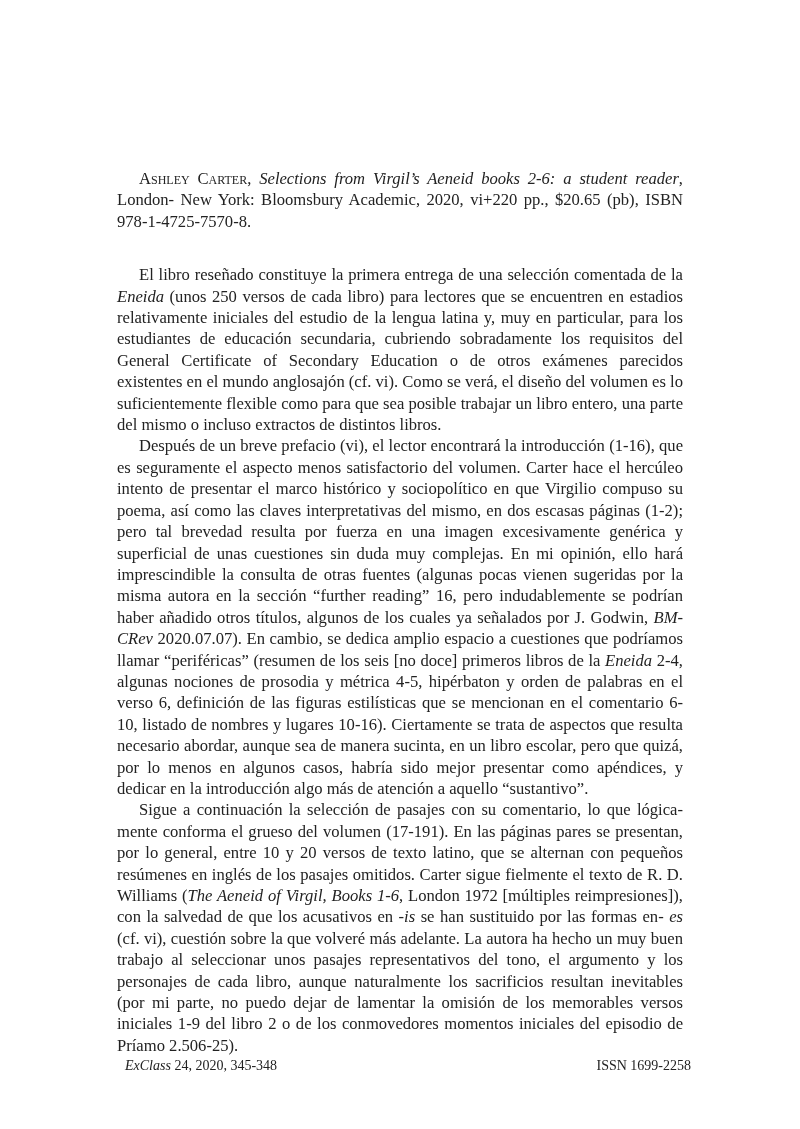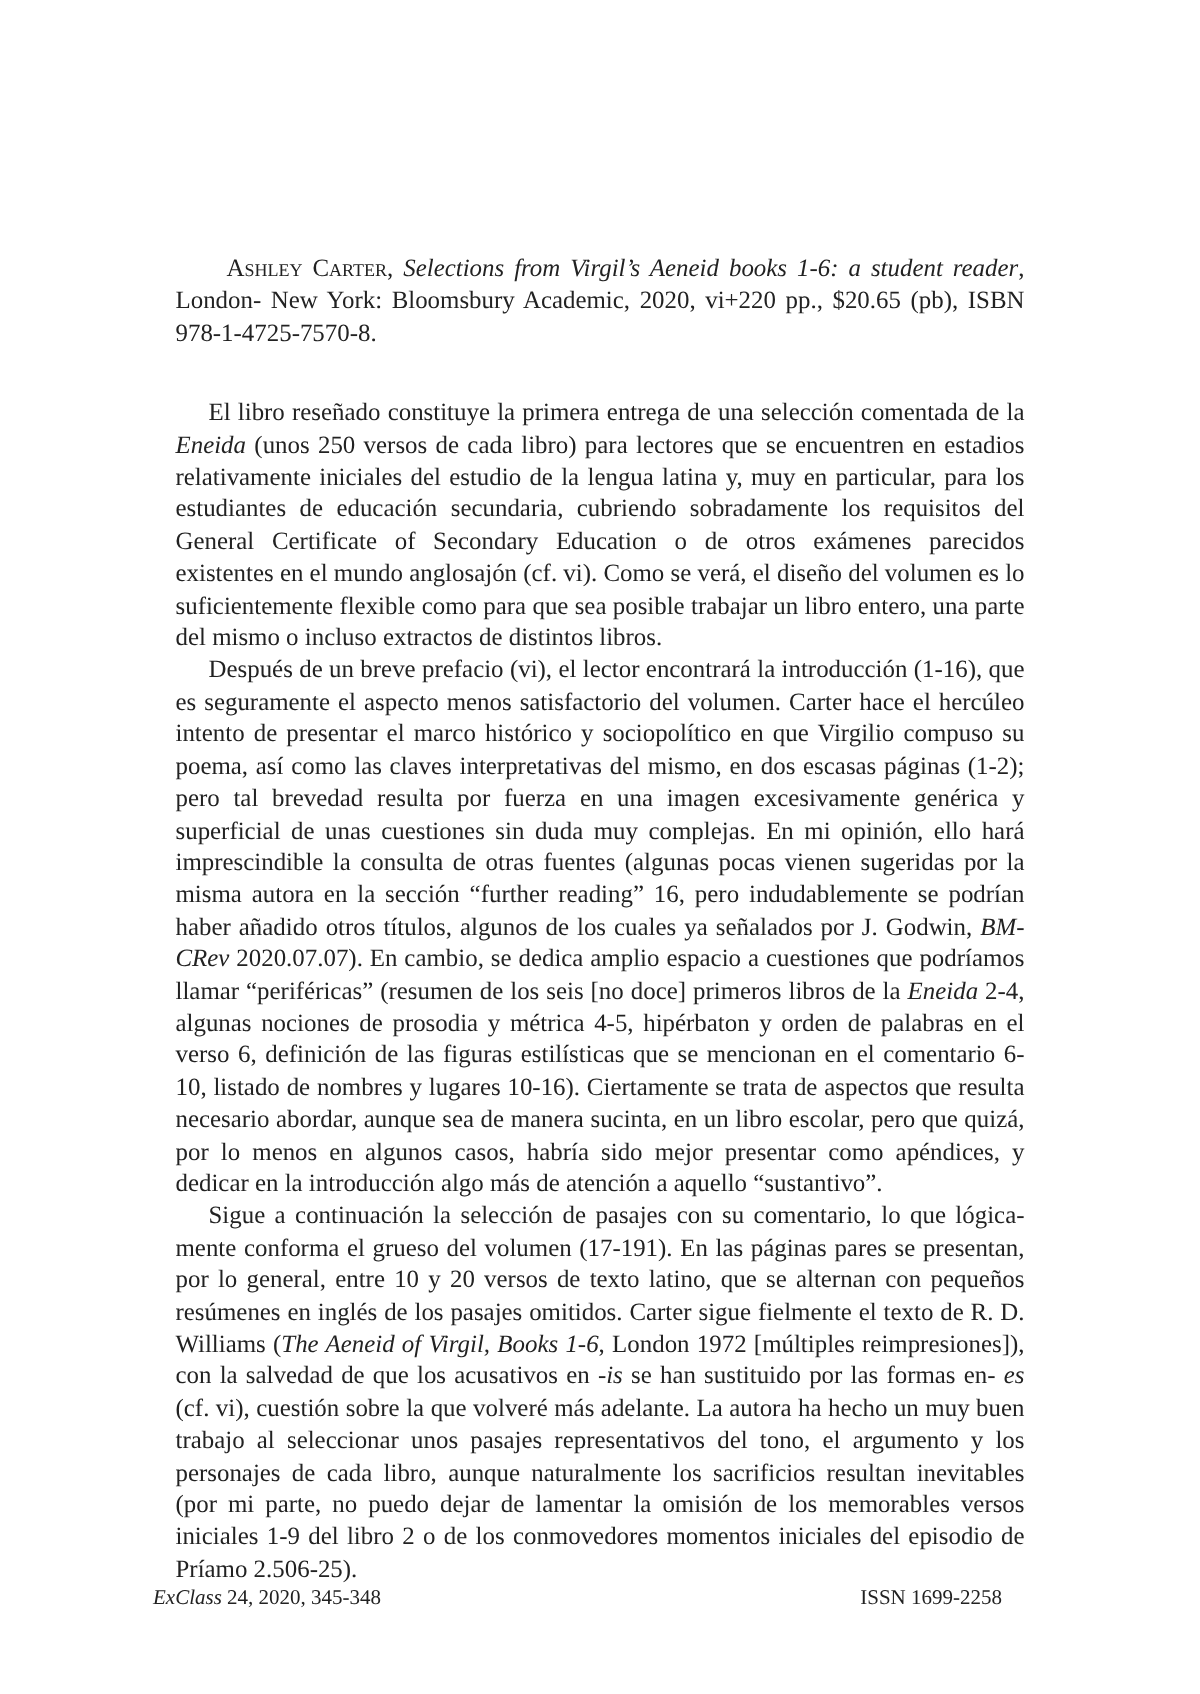--- a/index.html
+++ b/index.html
@@ -31,7 +31,6 @@
     }
     .sc {
       font-variant: small-caps;
-      margin-left: 12px;
     }
     .para {
       text-indent: 22px;

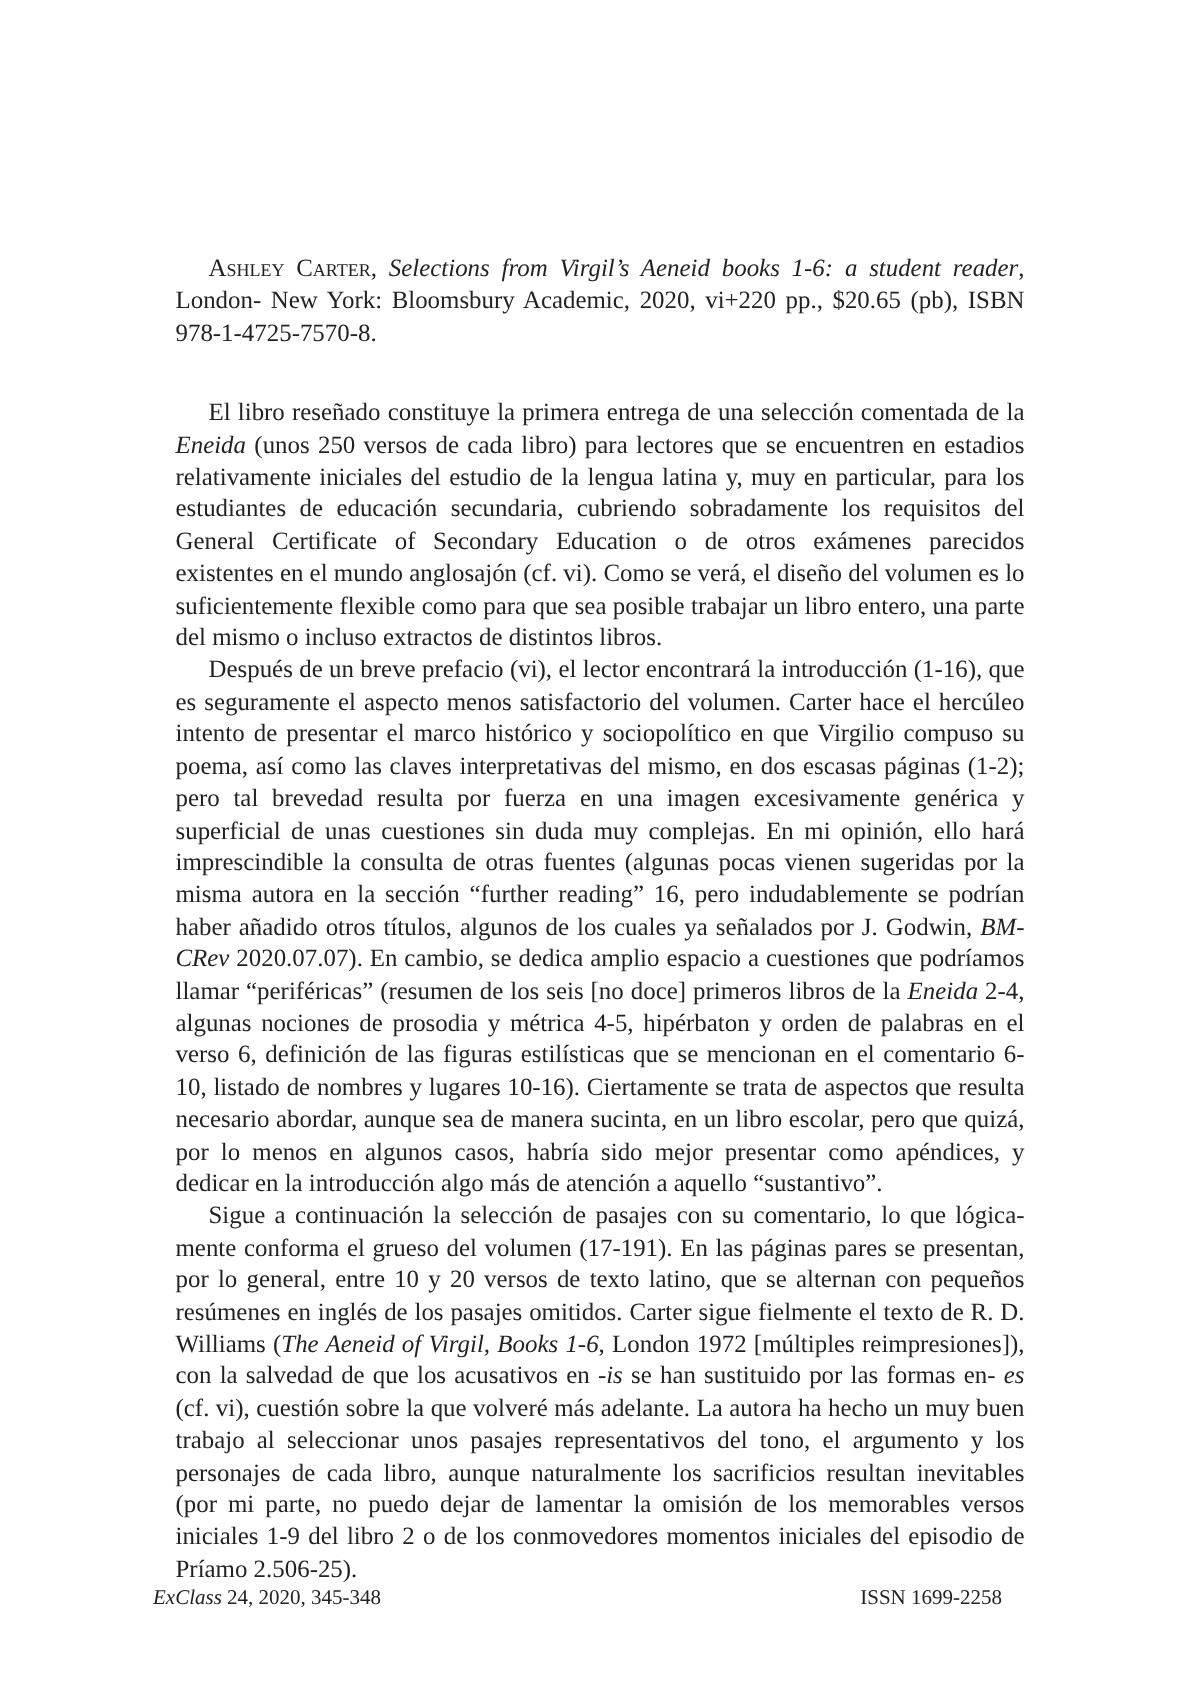--- a/index.html
+++ b/index.html
@@ -52,7 +52,7 @@
 <body>
 
 <div class="page">
-  <p class="citation"><span class="sc">Ashley Carter</span><span>, </span><em>Selections from Virgil’s Aeneid books 1-6: a student rea­der</em><span>, London- New York: Bloomsbury Academic, 2020, vi+220 pp., $20.65 (pb), ISBN 978-1-4725-7570-8.</span></p>
+  <p class="citation"><span class="sc">Ashley Carter</span><span>, </span><em>Selections from Virgil’s Aeneid books 2-6: a student rea­der</em><span>, London- New York: Bloomsbury Academic, 2020, vi+220 pp., $20.65 (pb), ISBN 978-1-4725-7570-8.</span></p>
 
   <div id="paragraphs">
       <p class="para"><span>El libro reseñado constituye la primera entrega de una selección comentada de la </span><em>Eneida</em><span> (unos 250 versos de cada libro) para lectores que se encuentren en estadios relativamente iniciales del estudio de la lengua latina y, muy en parti­cular, para los estudiantes de educación secundaria, cubriendo sobradamente los requisitos del General Certificate of Secondary Education o de otros exámenes parecidos existentes en el mundo anglosajón (cf. vi). Como se verá, el diseño del volumen es lo suficientemente flexible como para que sea posible trabajar un libro entero, una parte del mismo o incluso extractos de distintos libros.</span></p>

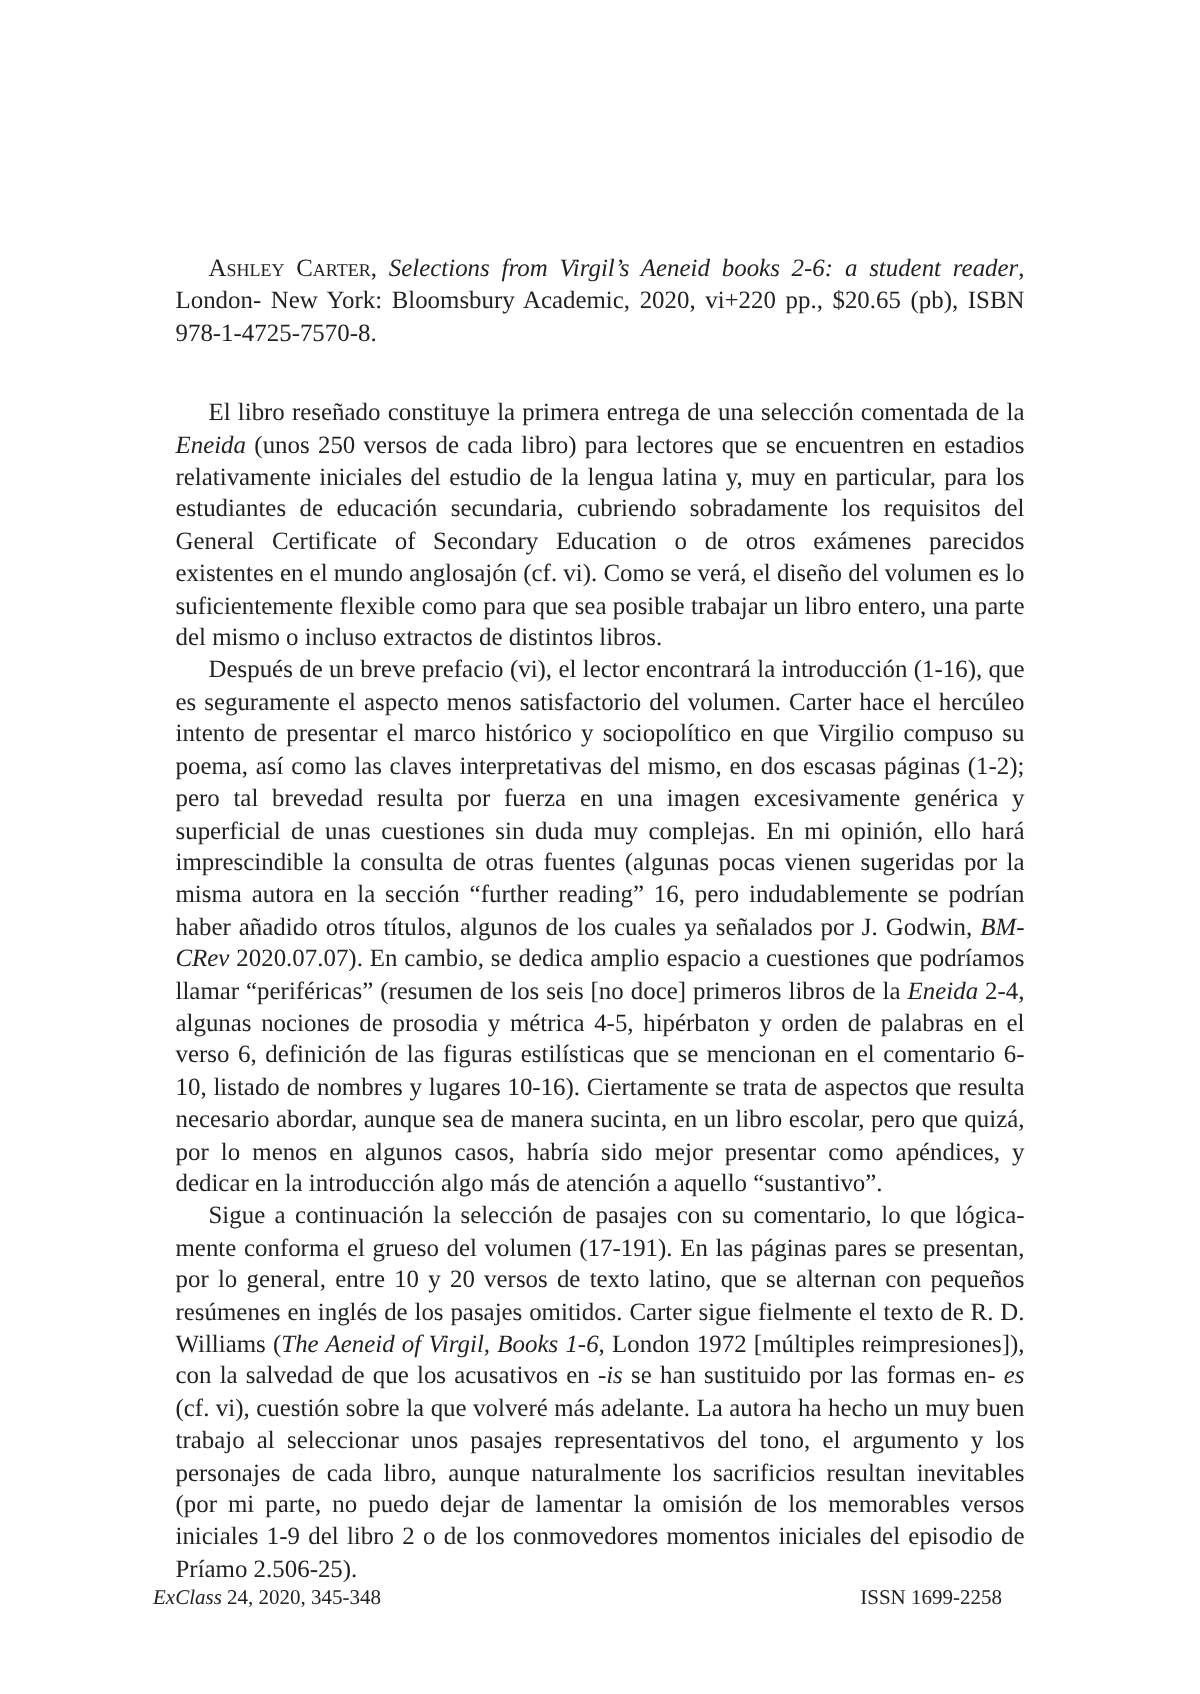--- a/index.html
+++ b/index.html
@@ -39,7 +39,7 @@
     em { font-style: italic; }
     .footer {
       position: absolute;
-      left: 102px;
+      left: 125px;
       top: 1058px;
       width: 566px;
       font-size: 14px;

